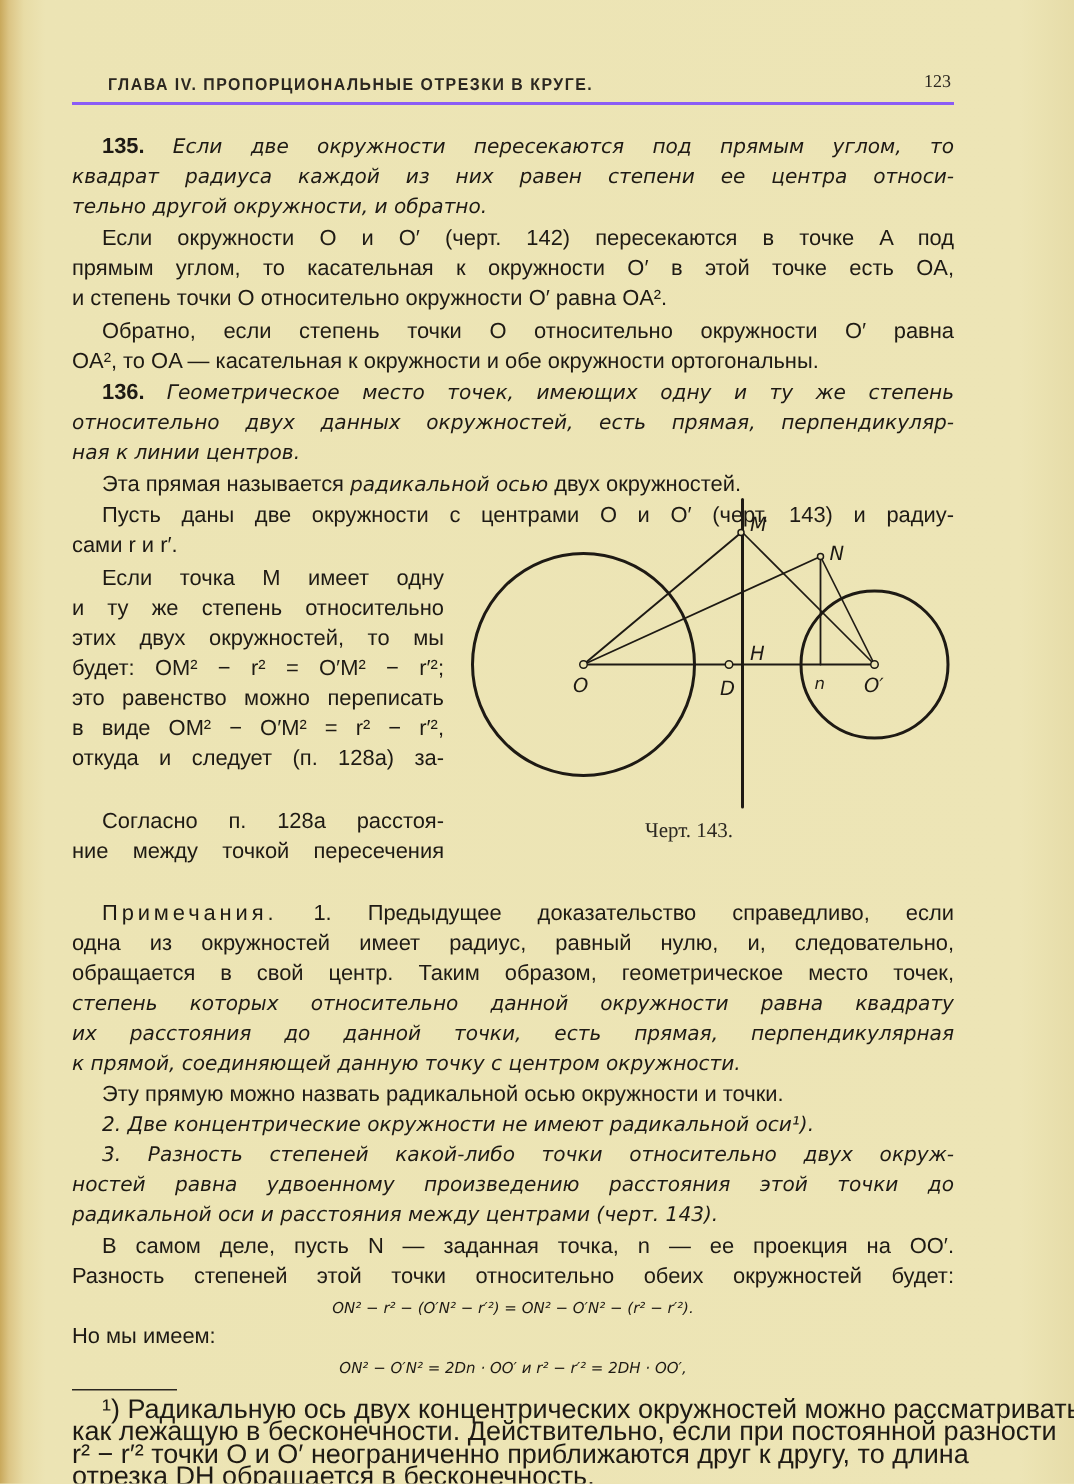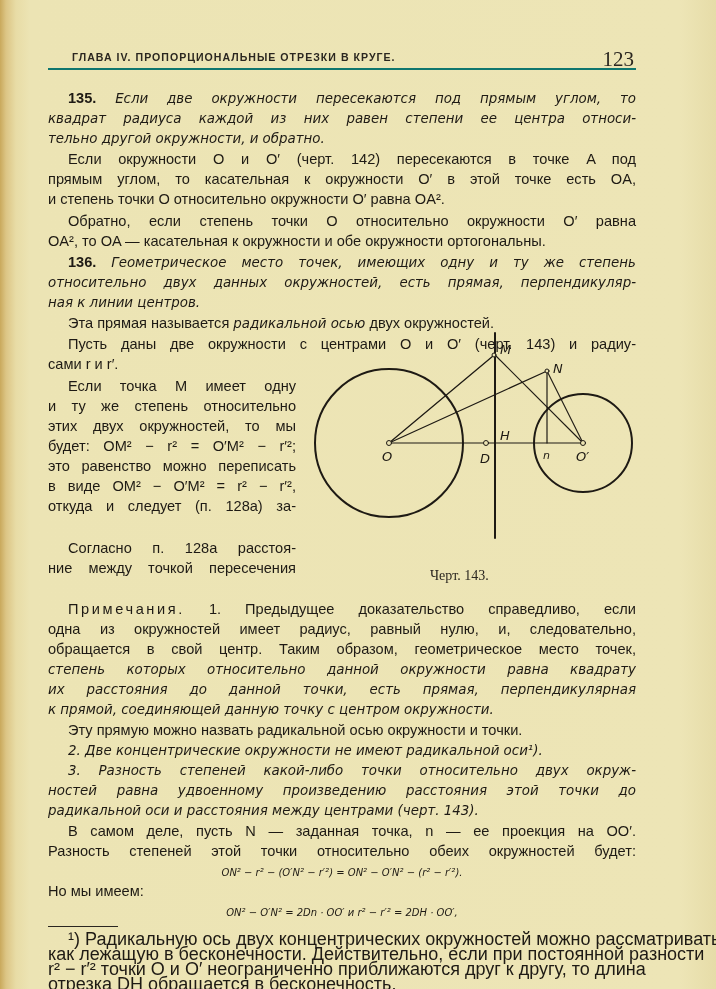--- a/index.html
+++ b/index.html
@@ -13,7 +13,7 @@
   .page { position: absolute; left: 0; top: 0; width: 716px; height: 989px; }
   .header {
     position: absolute; left: 48px; top: 48px; width: 588px; height: 20px;
-    border-bottom: 2px solid #0f766e;
+    border-bottom: 2px solid #8b5cf6;
   }
   .header .running {
     position: absolute; left: 24px; top: 3px;

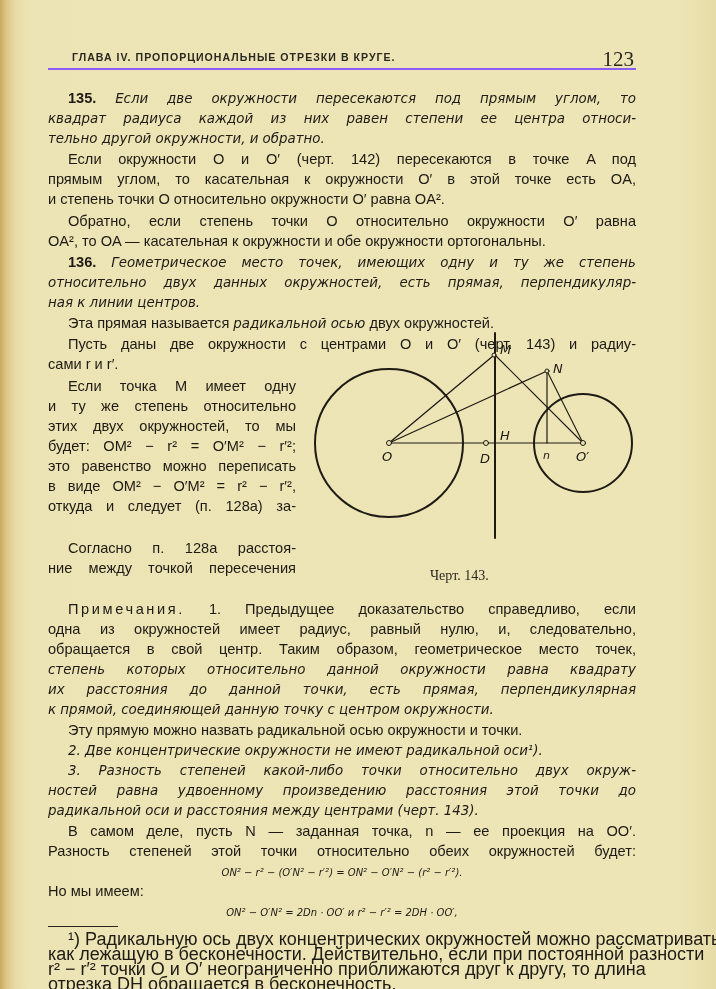--- a/index.html
+++ b/index.html
@@ -21,7 +21,7 @@
     font-weight: bold; color: #2b2720; transform: scaleX(0.92); transform-origin: left;
   }
   .header .pagenum {
-    position: absolute; right: 2px; top: -1px; font-size: 21px; color: #2b2720;
+    position: absolute; right: 2px; top: -1px; font-size: 12px; color: #2b2720;
     font-family: "Liberation Serif", serif;
   }
   .line {

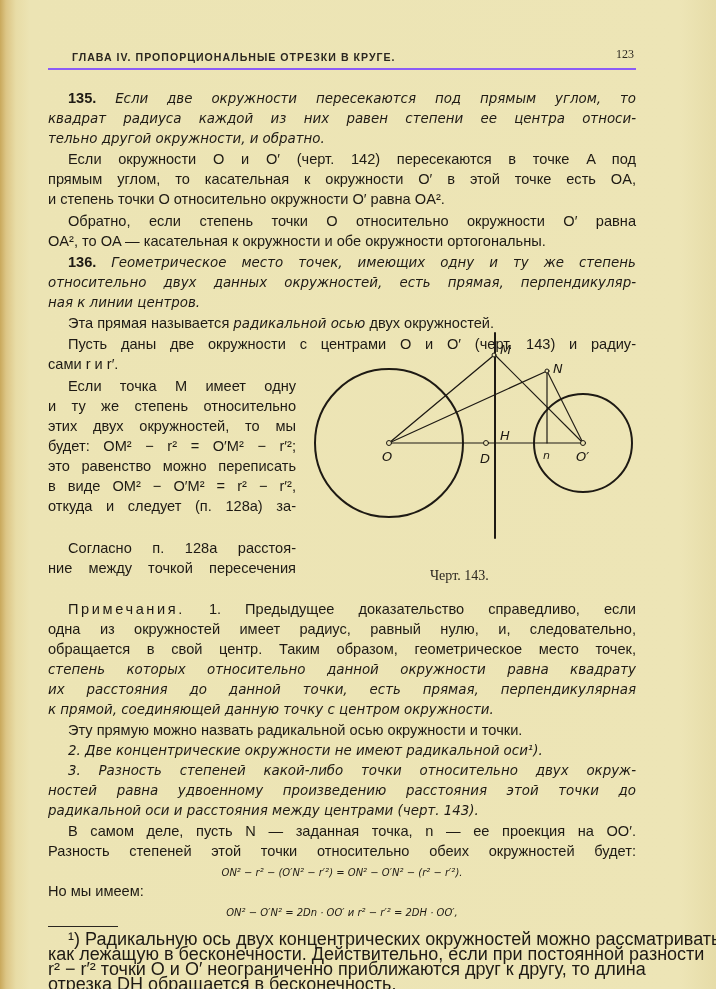--- a/index.html
+++ b/index.html
@@ -42,7 +42,7 @@
   .fig { position: absolute; left: 300px; top: 325px; width: 400px; height: 260px; }
   .caption {
     position: absolute; left: 430px; top: 547px; font-family: "Liberation Serif", serif;
-    font-size: 14px; color: #2b2720; margin-top: 21px;
+    font-size: 14px; color: #2b2720;
   }
   .footrule { position: absolute; left: 48px; top: 885px; width: 70px; border-top: 1px solid #2a2620; }
   .fn { position: absolute; left: 48px; width: 588px; font-size: 18px; line-height: 15px;

